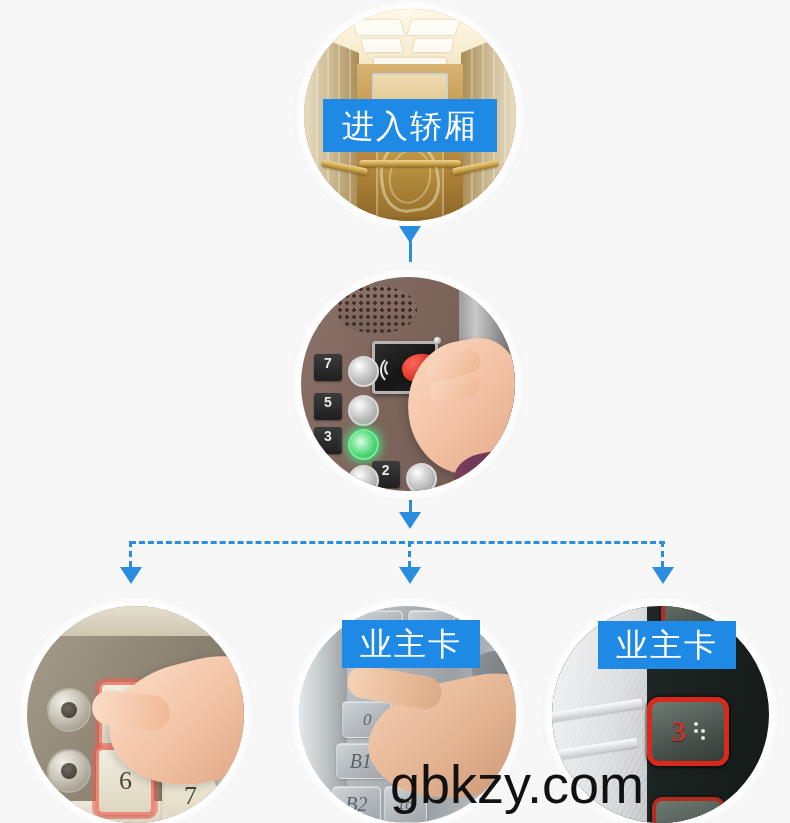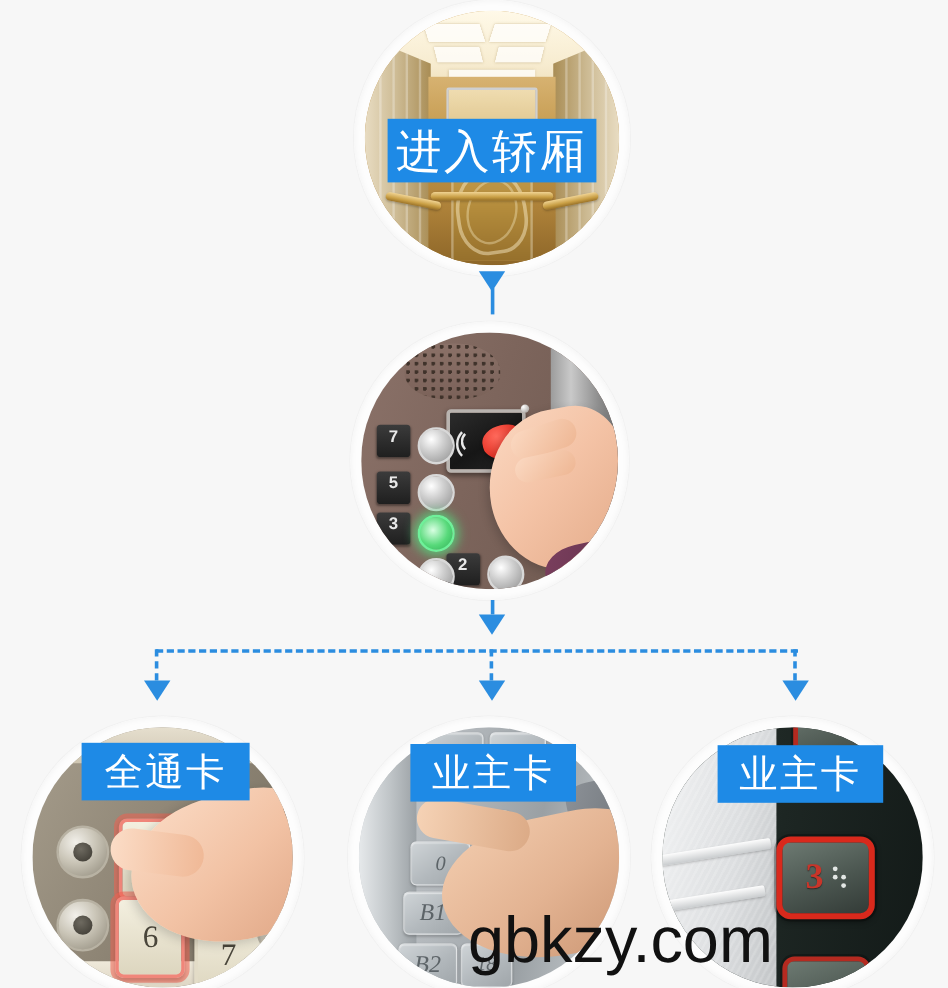--- a/index.html
+++ b/index.html
@@ -328,7 +328,7 @@
         <div class="rail" style="right:8%;width:22%;top:73%;transform:rotate(-11deg);"></div>
       </div>
     </div>
-    <div class="chip" style="left: 28px; top: 99px; width: 174px; height: 53px; font-size: 38px; background: rgb(30, 138, 230); color: rgb(255, 255, 255);">进入轿厢</div>
+    <div class="chip" style="left: 28px; top: 99px; width: 174px; height: 53px; font-size: 32px; background: rgb(30, 138, 230); color: rgb(255, 255, 255);">进入轿厢</div>
   </div>
 
   <div class="conn" style="left:403px;top:226px;width:14px;height:40px;">

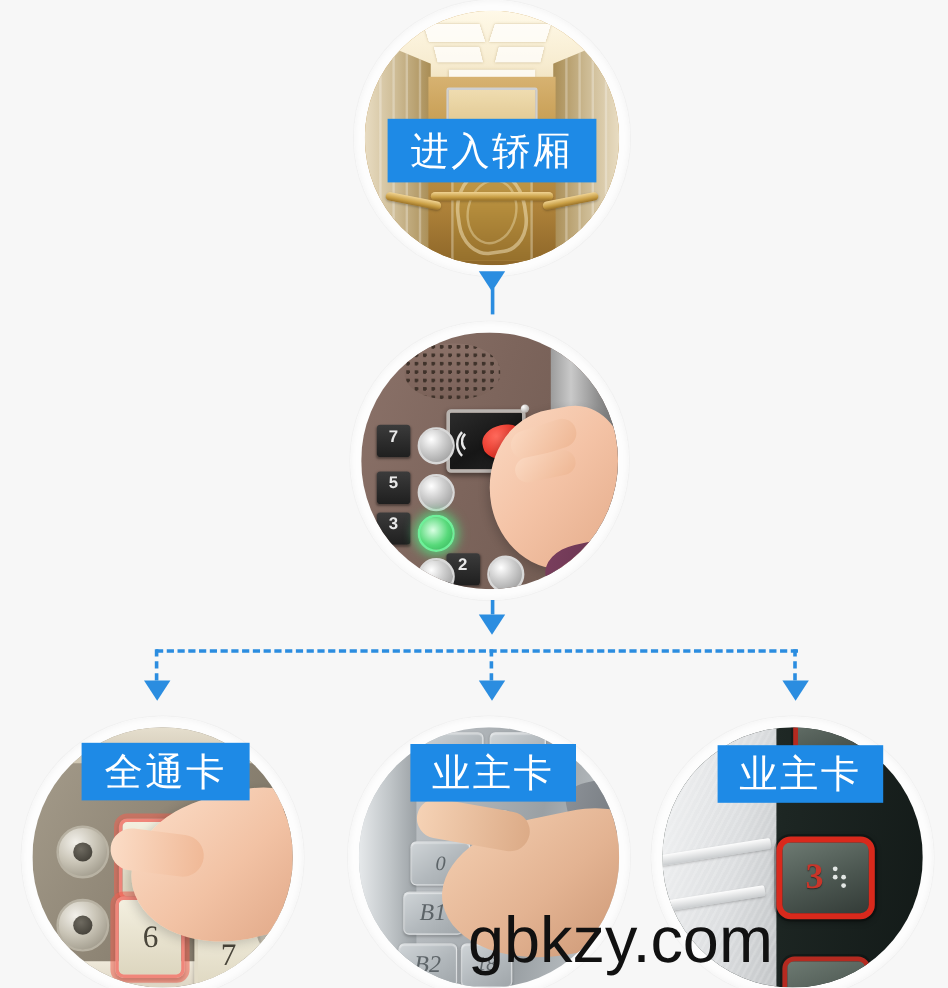--- a/index.html
+++ b/index.html
@@ -412,7 +412,6 @@
         <div class="ptr"></div>
       </div>
     </div>
-    <div class="chip" style="left: 50px; top: 22px; width: 140px; height: 48px; font-size: 32px; background: rgb(30, 138, 230); color: rgb(255, 255, 255);">全通卡</div>
   </div>
 
   <div class="node" style="left:290px;top:597px;width:235px;height:235px;">

